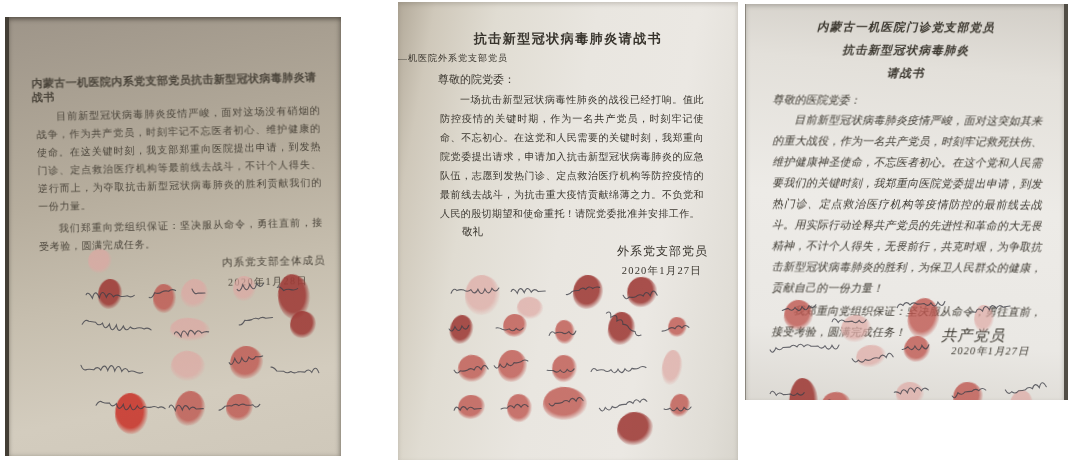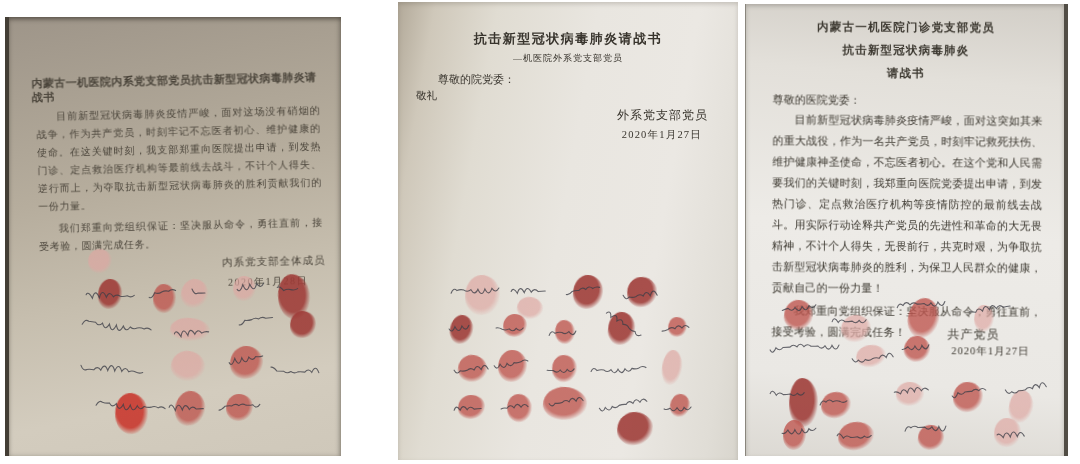--- a/index.html
+++ b/index.html
@@ -23,11 +23,12 @@
   }
   
   #photo-2{
-    left:745px;top:4px;width:318px;height:452px;
+    left:745px;top:4px;width:318px;height:396px;
     background:linear-gradient(185deg,#d2cec7 0%,#e3e0da 18%,#edebe7 50%,#eae8e4 82%,#dcd9d3 100%);
     border-right:4px solid #514d45;
     border-left:1px solid #8a867d;
     box-shadow:inset 0 2px 4px rgba(70,65,55,.3);
+    font-style:italic;
   }
   .paper-content{position:absolute;inset:0;filter:blur(.3px);}
   .d1{transform:rotate(-1.3deg);color:#4a443a;}

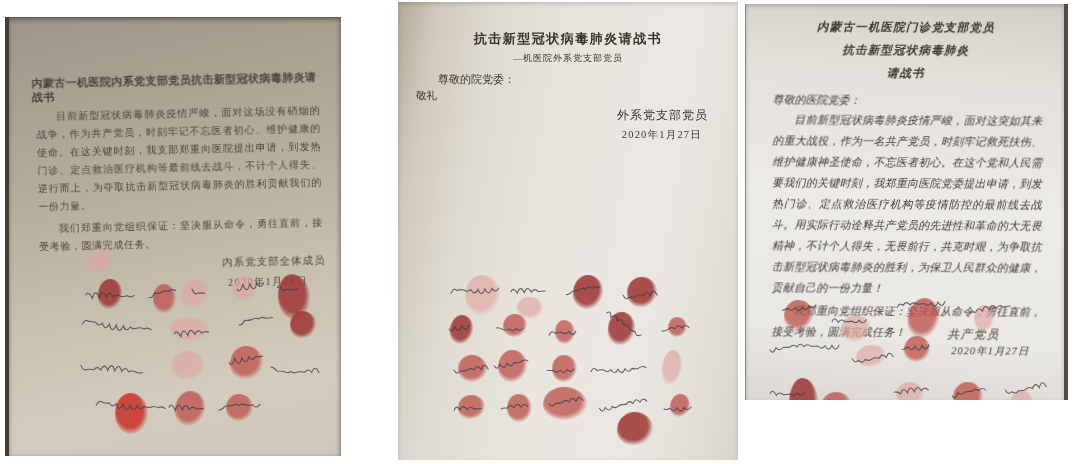--- a/index.html
+++ b/index.html
@@ -43,7 +43,7 @@
 
   
   .d2-title{margin:28px 0 0 0;text-align:center;font-size:13px;font-weight:bold;letter-spacing:1.5px;}
-  .d2-subtitle{margin:4px 0 4px 0;text-align:center;font-size:9px;letter-spacing:1px;}
+  .d2-subtitle{margin:4px 0 4px 0;font-size:9px;letter-spacing:1px;}
   .d2-salutation{margin:7px 0 0 40px;font-size:11px;}
   .d2-p{margin:3px 34px 0 42px;font-size:10px;line-height:19px;text-indent:2em;text-align:justify;letter-spacing:.4px;}
   .d2-closing1{margin:2px 0 0 64px;font-size:10.5px;line-height:18px;}

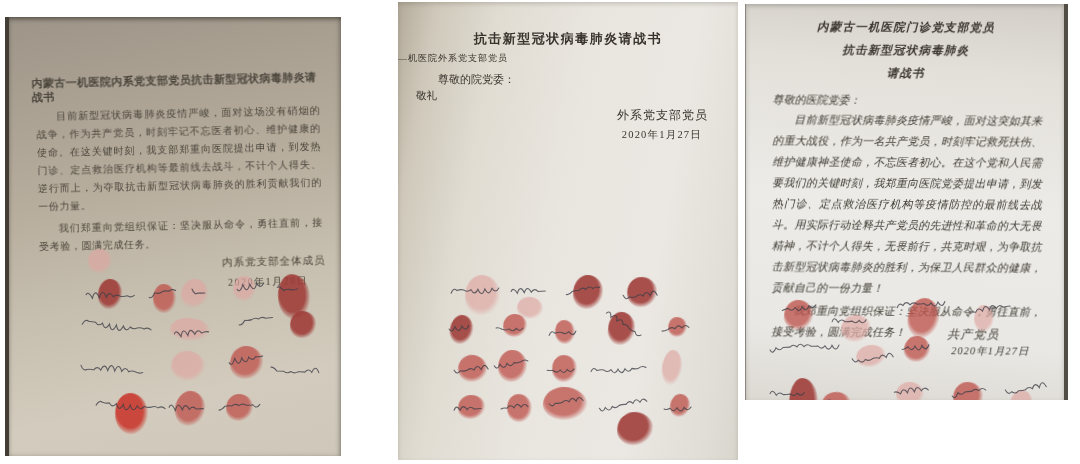--- a/index.html
+++ b/index.html
@@ -144,6 +144,7 @@
       <h2 class="d2-title">抗击新型冠状病毒肺炎请战书</h2>
       <div class="d2-subtitle">—机医院外系党支部党员</div>
       <div class="d2-salutation">尊敬的院党委：</div>
+      <p class="d2-p">一场抗击新型冠状病毒性肺炎的战役已经打响。值此防控疫情的关键时期，作为一名共产党员，时刻牢记使命、不忘初心。在这党和人民需要的关键时刻，我郑重向院党委提出请求，申请加入抗击新型冠状病毒肺炎的应急队伍，志愿到发热门诊、定点救治医疗机构等防控疫情的最前线去战斗，为抗击重大疫情贡献绵薄之力。不负党和人民的殷切期望和使命重托！请院党委批准并安排工作。</p>
       <div class="d2-closing2">敬礼</div>
       <div class="d2-signoff">外系党支部党员</div>
       <div class="d2-date">2020年1月27日</div>

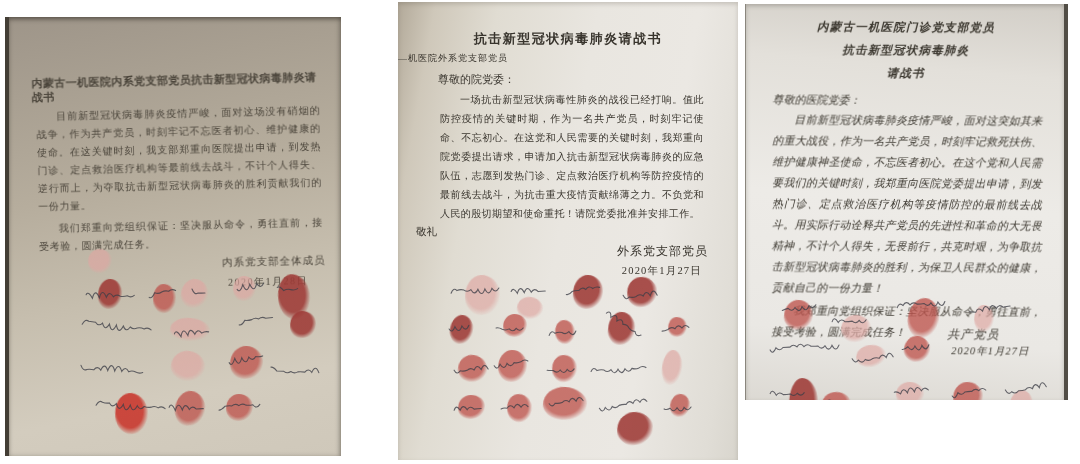--- a/index.html
+++ b/index.html
@@ -47,7 +47,7 @@
   .d2-salutation{margin:7px 0 0 40px;font-size:11px;}
   .d2-p{margin:3px 34px 0 42px;font-size:10px;line-height:19px;text-indent:2em;text-align:justify;letter-spacing:.4px;}
   .d2-closing1{margin:2px 0 0 64px;font-size:10.5px;line-height:18px;}
-  .d2-closing2{margin:0 0 0 18px;font-size:10.5px;line-height:18px;}
+  .d2-closing2{margin:0 0 0 64px;font-size:10.5px;line-height:18px;}
   .d2-signoff{margin:2px 30px 0 0;text-align:right;font-size:12px;letter-spacing:1px;}
   .d2-date{margin:4px 36px 0 0;text-align:right;font-size:10.5px;letter-spacing:1.2px;}
 

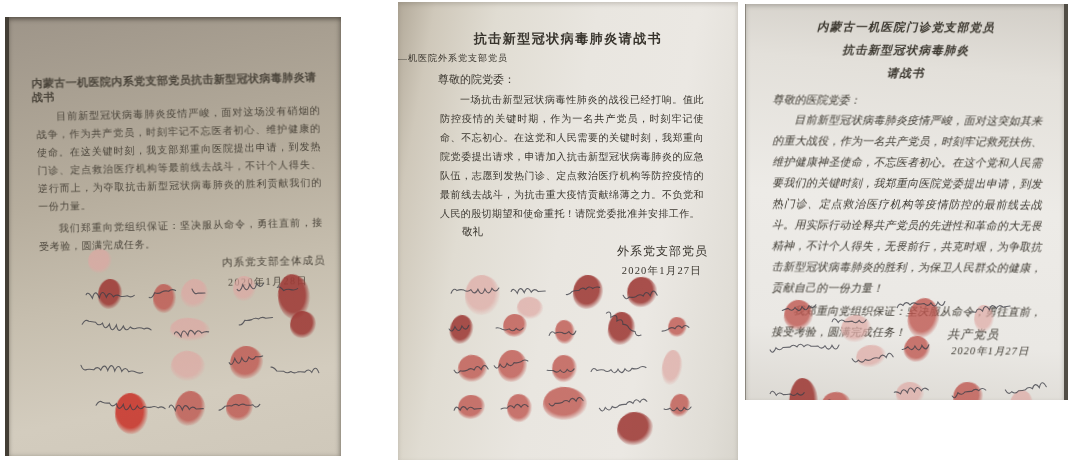--- a/index.html
+++ b/index.html
@@ -56,7 +56,7 @@
   .d3-title-wrap{margin-top:12px;}
   .d3-salutation{margin:8px 0 0 26px;font-size:11px;}
   .d3-p{margin:2px 22px 0 26px;font-size:11px;line-height:21px;text-indent:2em;text-align:justify;letter-spacing:.2px;}
-  .d3-signoff{position:absolute;left:202px;top:322px;font-size:12px;letter-spacing:1px;}
+  .d3-signoff{position:absolute;left:196px;top:322px;font-size:15px;letter-spacing:1px;}
   .d3-date{position:absolute;left:206px;top:340px;font-size:10.5px;letter-spacing:1px;}
 
   

